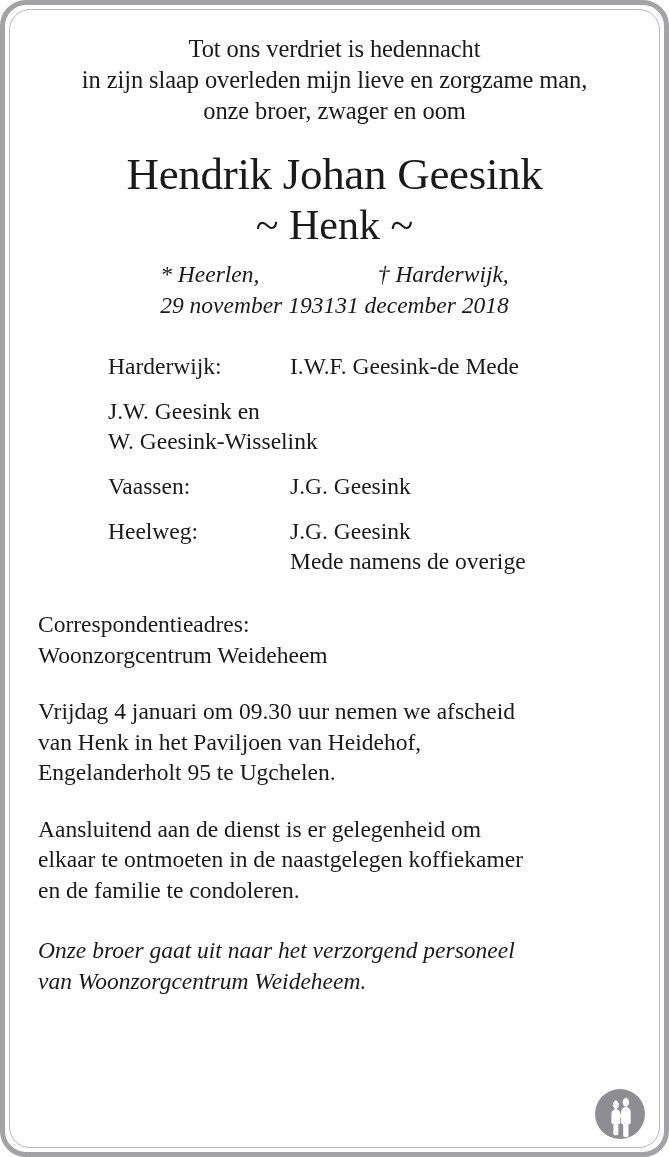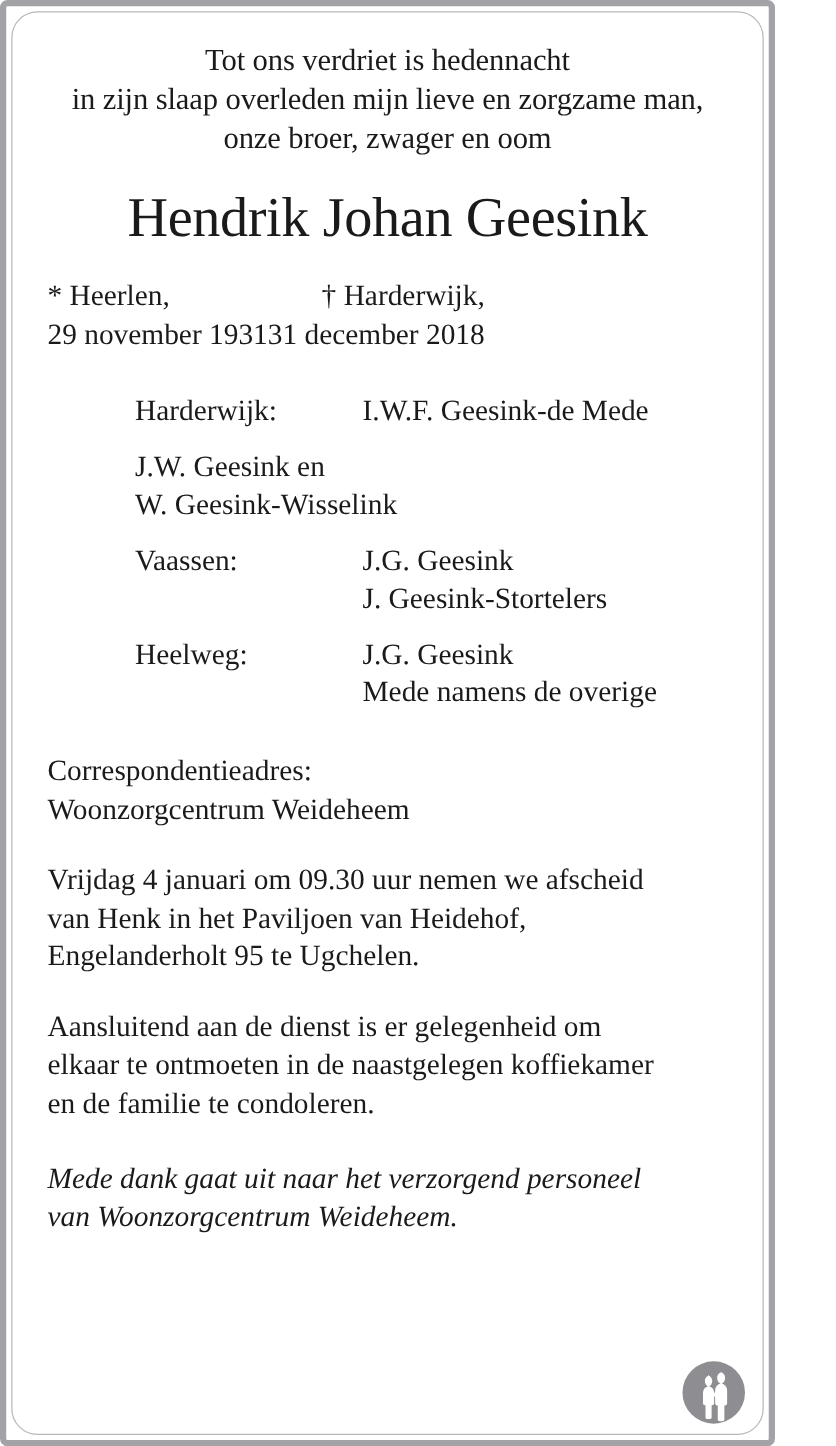--- a/index.html
+++ b/index.html
@@ -19,11 +19,11 @@
   #obituary-card {
     position: relative;
     box-sizing: border-box;
-    width: 620px;
+    width: 669px;
     height: 1157px;
     background: #ffffff;
     border: 5px solid #a3a3a7;
-    border-radius: 6px;
+    border-radius: 26px;
     padding: 0;
   }
   #inner-frame {

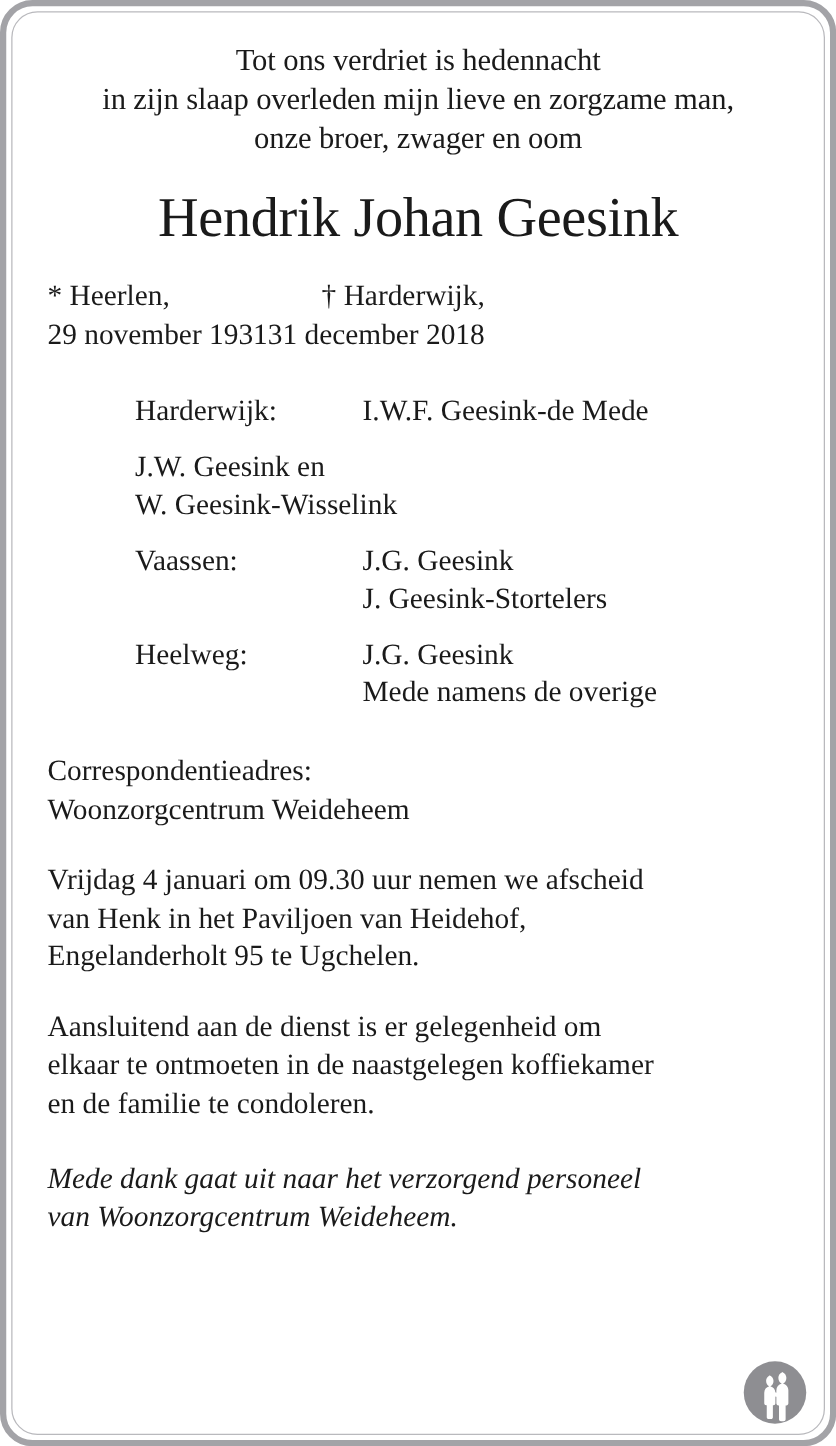--- a/index.html
+++ b/index.html
@@ -150,6 +150,7 @@
 
     <div class="name-block">
       <div class="full-name">Hendrik Johan Geesink</div>
+      <div class="nickname">~ Henk ~</div>
     </div>
 
     <div class="life-dates">

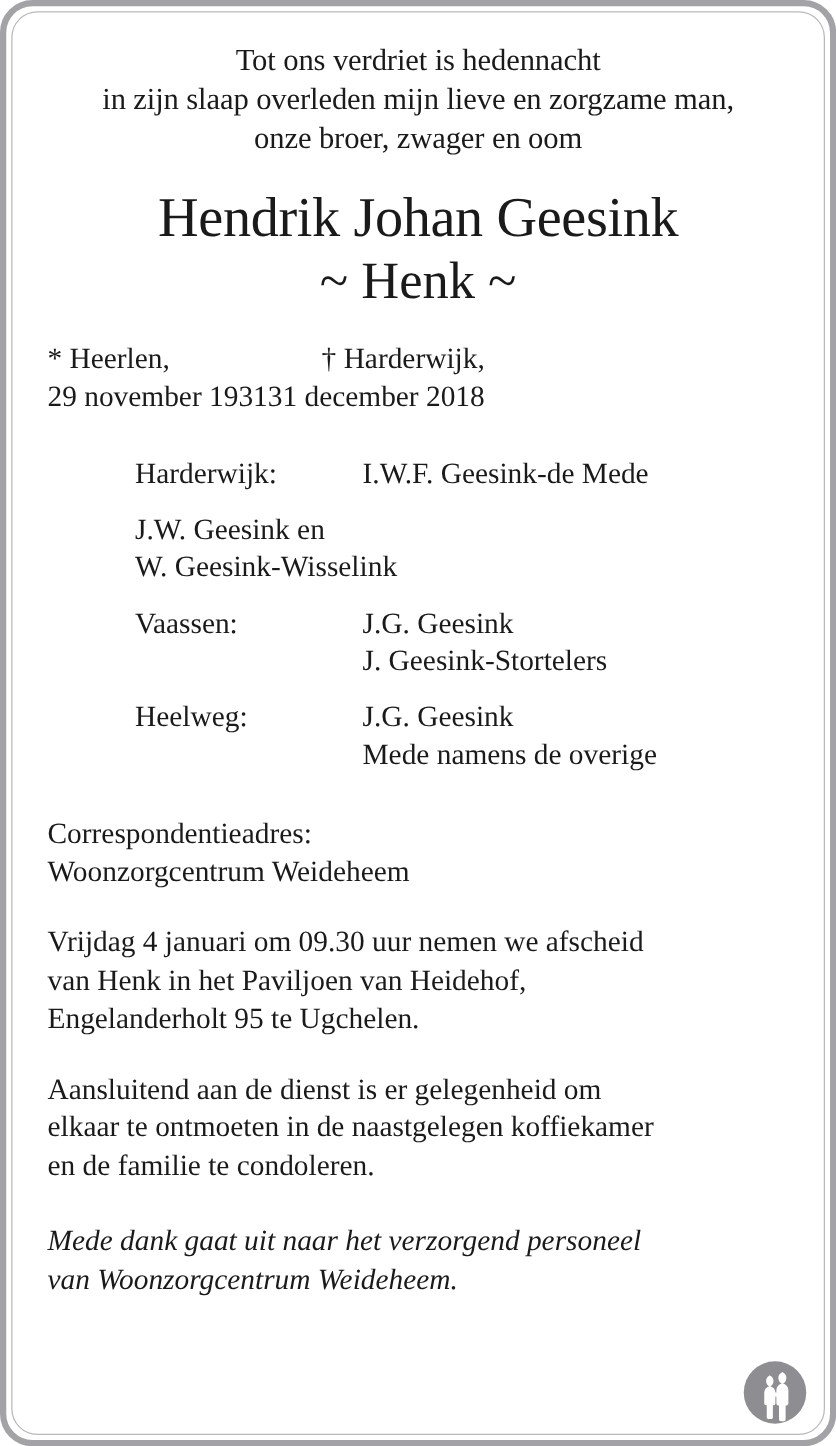--- a/index.html
+++ b/index.html
@@ -78,10 +78,11 @@
   
   .life-dates {
     display: flex;
-    justify-content: flex-start;
-    margin-top: 22px;
+    justify-content: center;
+    margin-top: 9px;
     font-size: 23.5px;
     line-height: 31px;
+    font-style: italic;
   }
   .life-col .l { display: block; white-space: nowrap; }
   .life-col.birth { text-align: left; }

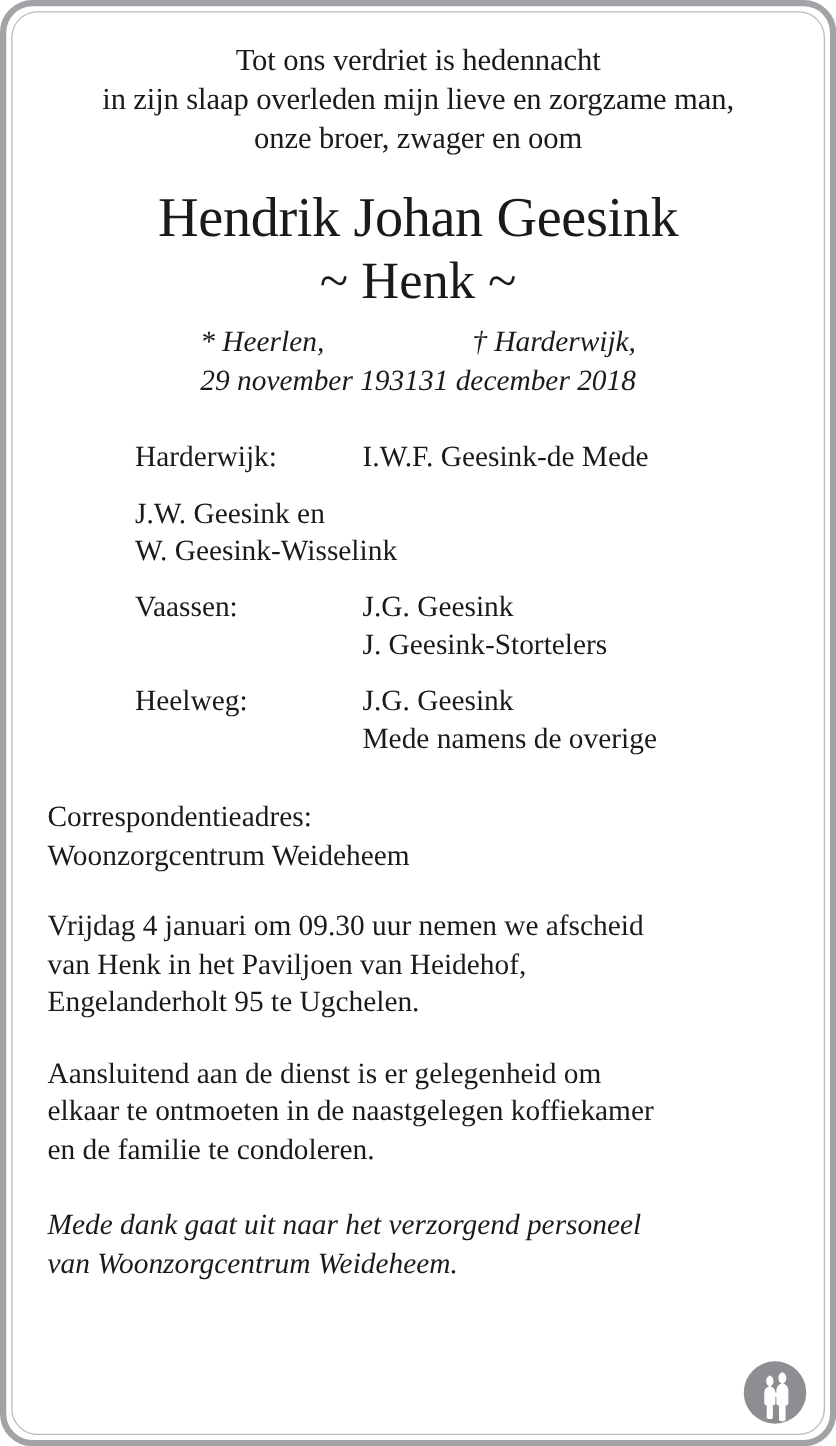--- a/index.html
+++ b/index.html
@@ -185,7 +185,6 @@
         <div class="family-place">Vaassen:</div>
         <div class="family-names">
           <span class="n">J.G. Geesink</span>
-          <span class="n">J. Geesink-Stortelers</span>
         </div>
       </div>
 

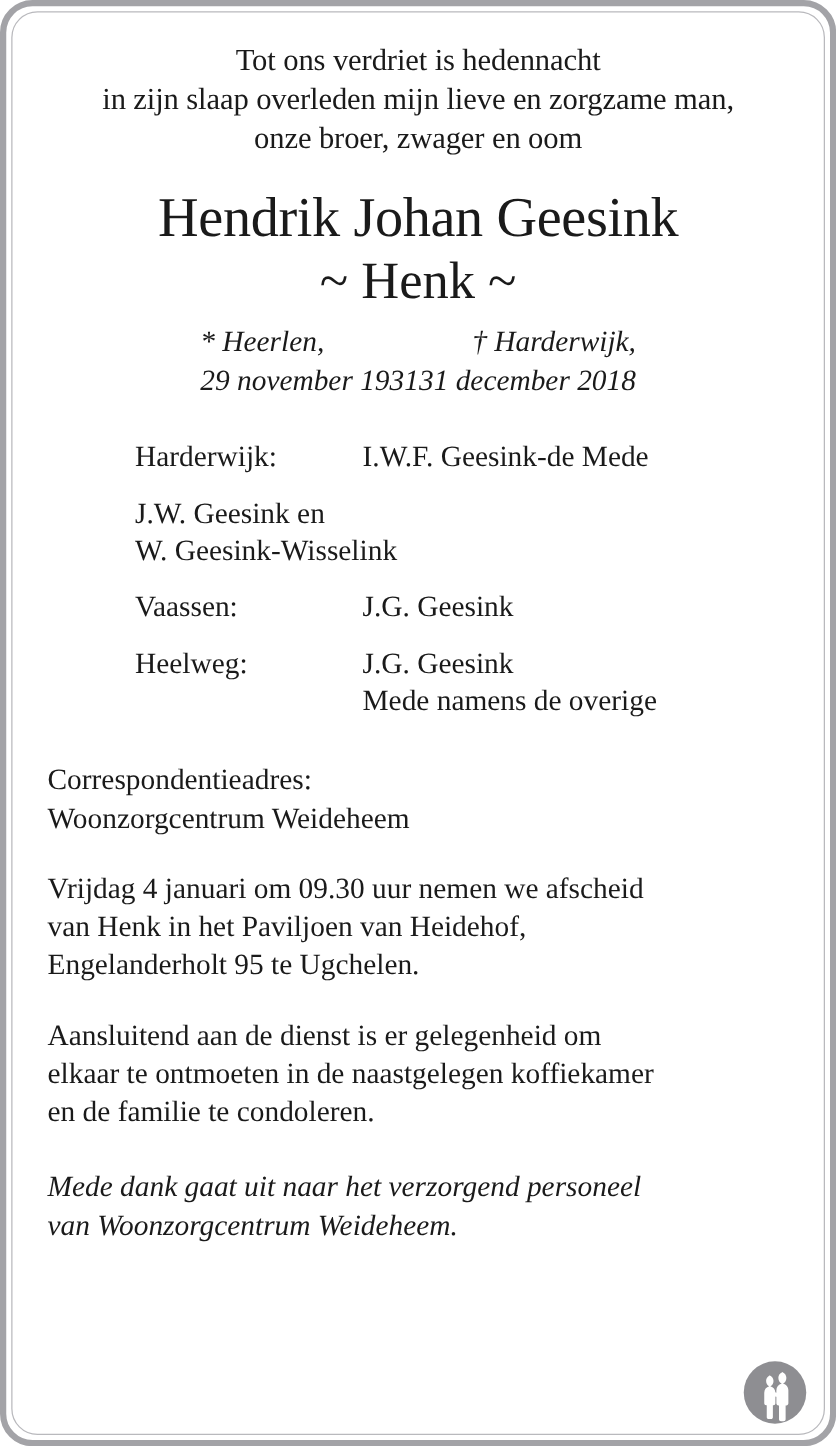--- a/index.html
+++ b/index.html
@@ -216,7 +216,7 @@
     </div>
 
     <div class="para thanks">
-      <span class="l">Mede dank gaat uit naar het verzorgend personeel</span>
+      <span class="l">Onze broer gaat uit naar het verzorgend personeel</span>
       <span class="l">van Woonzorgcentrum Weideheem.</span>
     </div>
 

